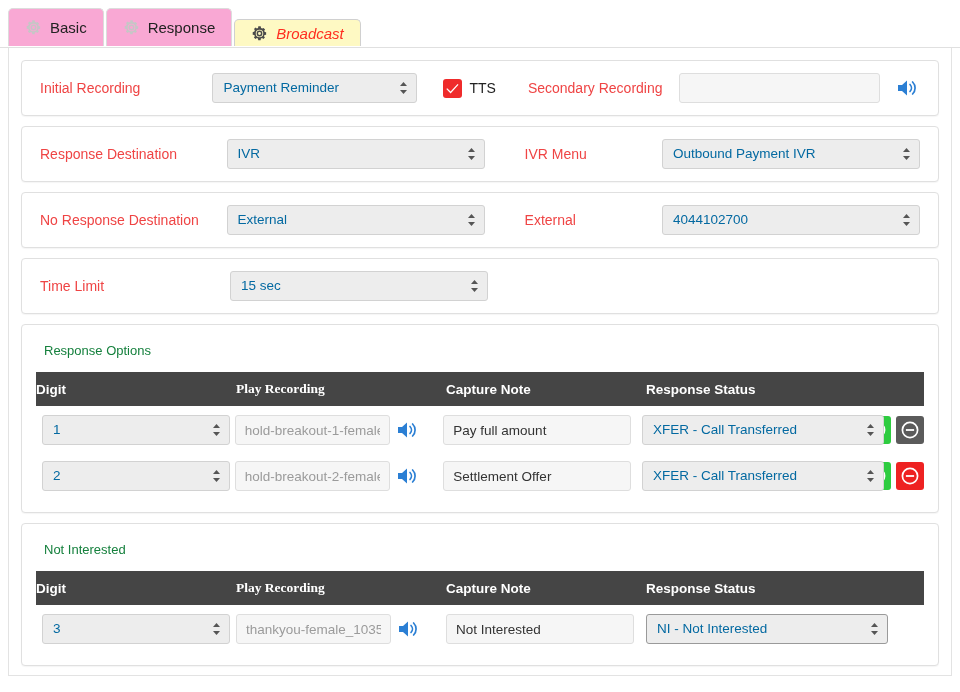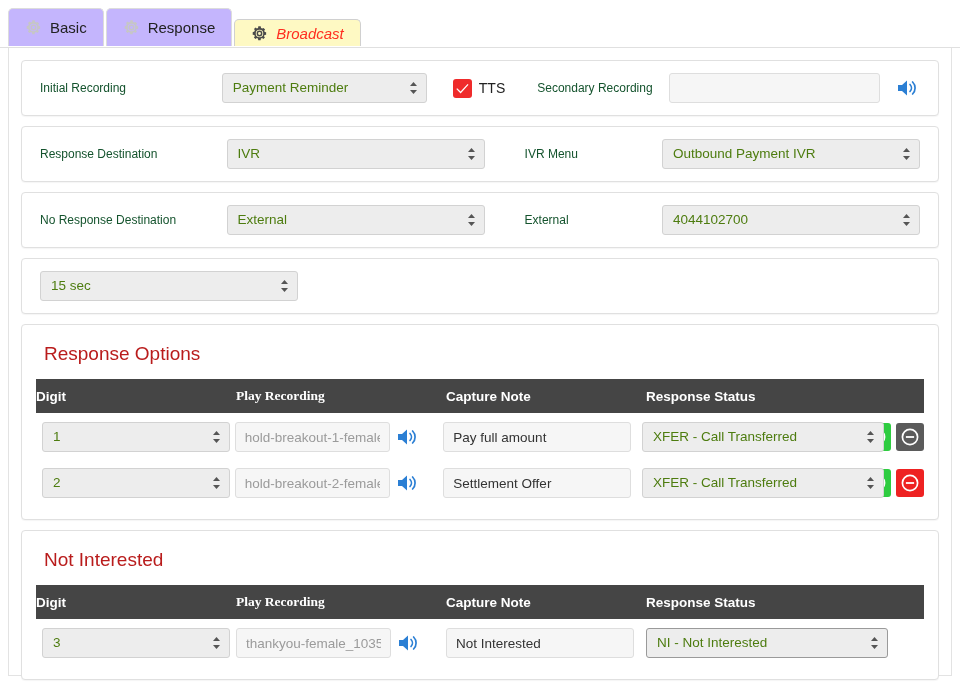--- a/index.html
+++ b/index.html
@@ -25,7 +25,7 @@
     border: 1px solid #dcdcdc;
     border-bottom: none;
     border-radius: 5px 5px 0 0;
-    background: #c4b5fd;
+    background: #f9a8d4;
     font-size: 15px;
     color: #222;
     margin-right: 2px;

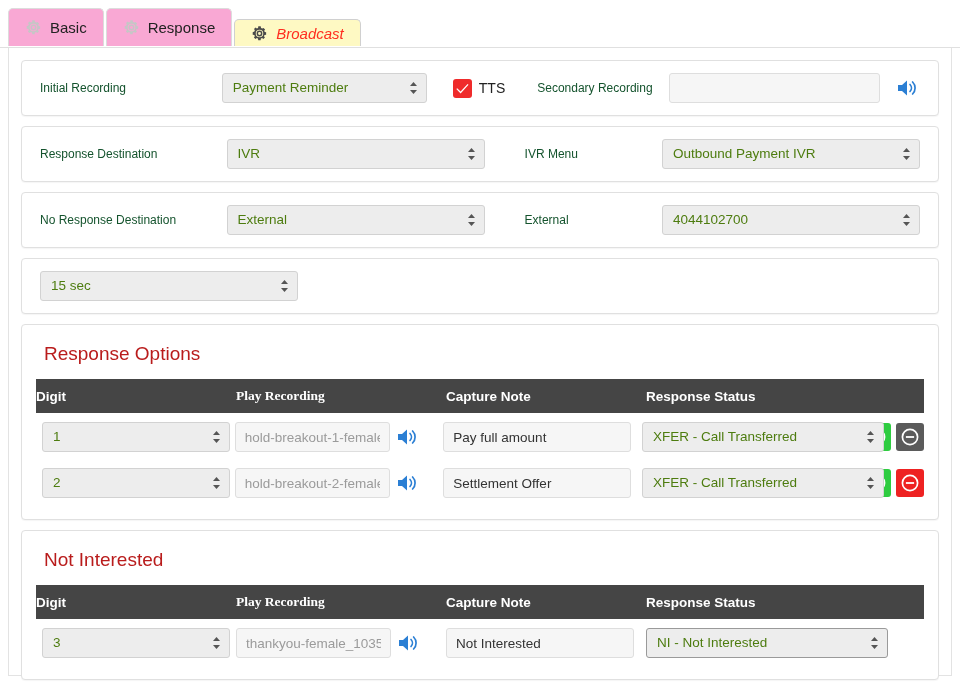--- a/index.html
+++ b/index.html
@@ -77,8 +77,8 @@
   }
 
   .fld-label {
-    font-size: 12px;
-    color: #14532d;
+    font-size: 14px;
+    color: #ef4444;
     white-space: nowrap;
   }
 

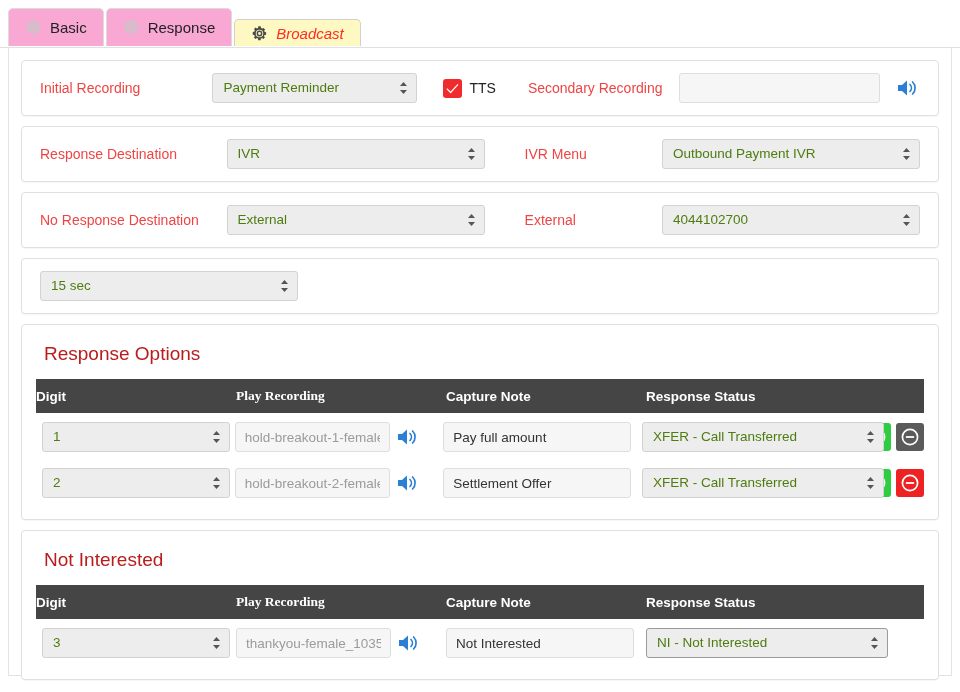--- a/index.html
+++ b/index.html
@@ -90,7 +90,7 @@
     border: 1px solid #d2d2d2;
     border-radius: 3px;
     font-size: 13.5px;
-    color: #4d7c0f;
+    color: #0369a1;
     padding: 0 26px 0 10px;
     font-family: "Liberation Sans", sans-serif;
     line-height: 28px;

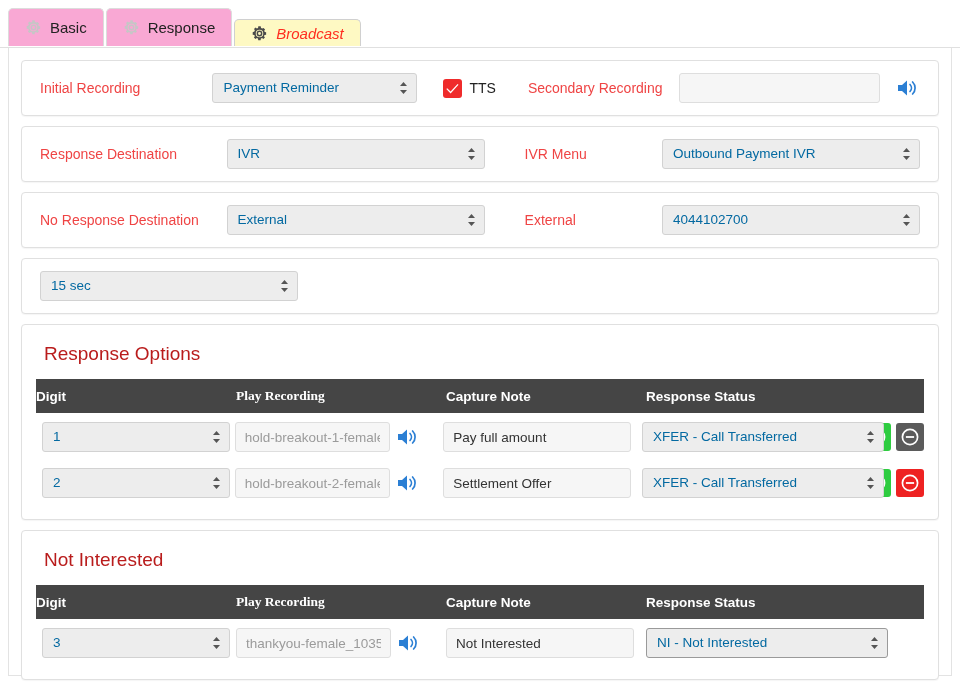--- a/index.html
+++ b/index.html
@@ -328,6 +328,7 @@
 
     <div class="card">
       <div class="row">
+        <div class="fld-label" style="width:190px">Time Limit</div>
         <div class="selwrap">
           <div class="ctl fakeselect" style="width:258px">15 sec</div>
           <span class="arrows">

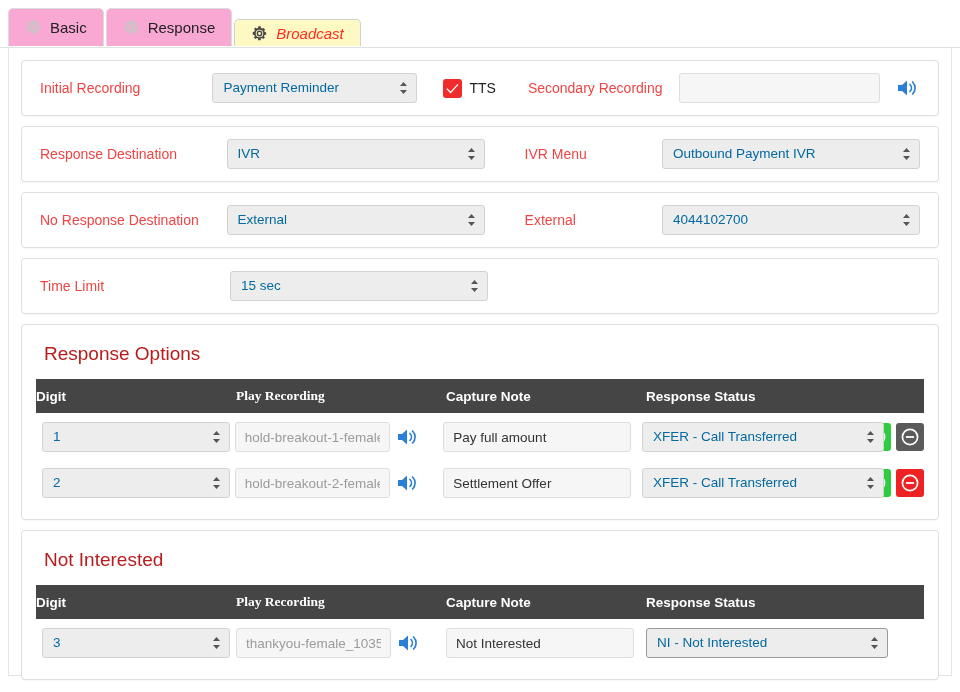--- a/index.html
+++ b/index.html
@@ -150,8 +150,8 @@
     box-shadow: 0 1px 1px rgba(0,0,0,0.04);
   }
   .section-title {
-    color: #b91c1c;
-    font-size: 19px;
+    color: #15803d;
+    font-size: 13px;
     margin: 6px 0 14px 8px;
   }
   .thead {

